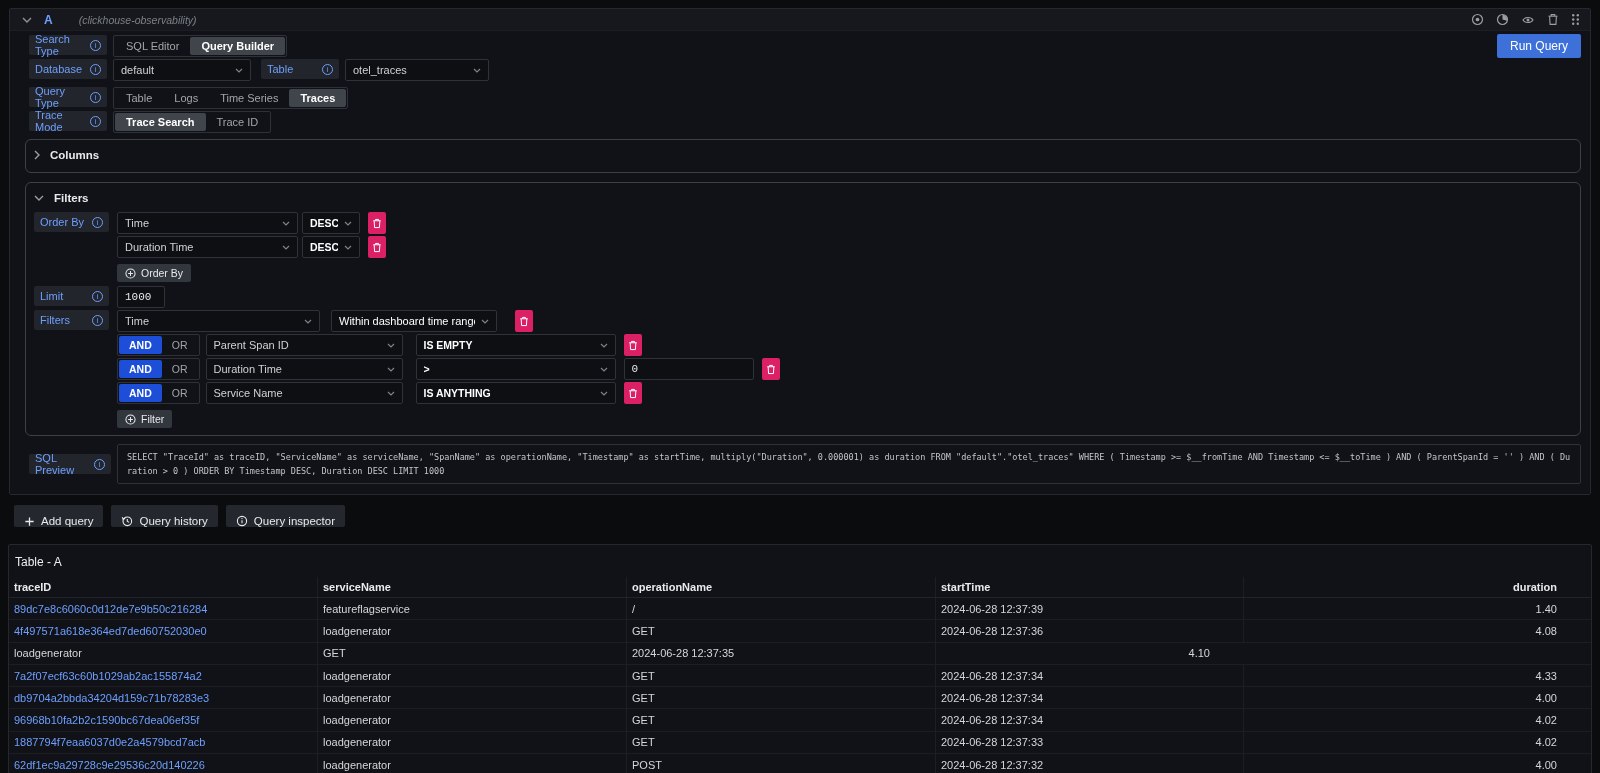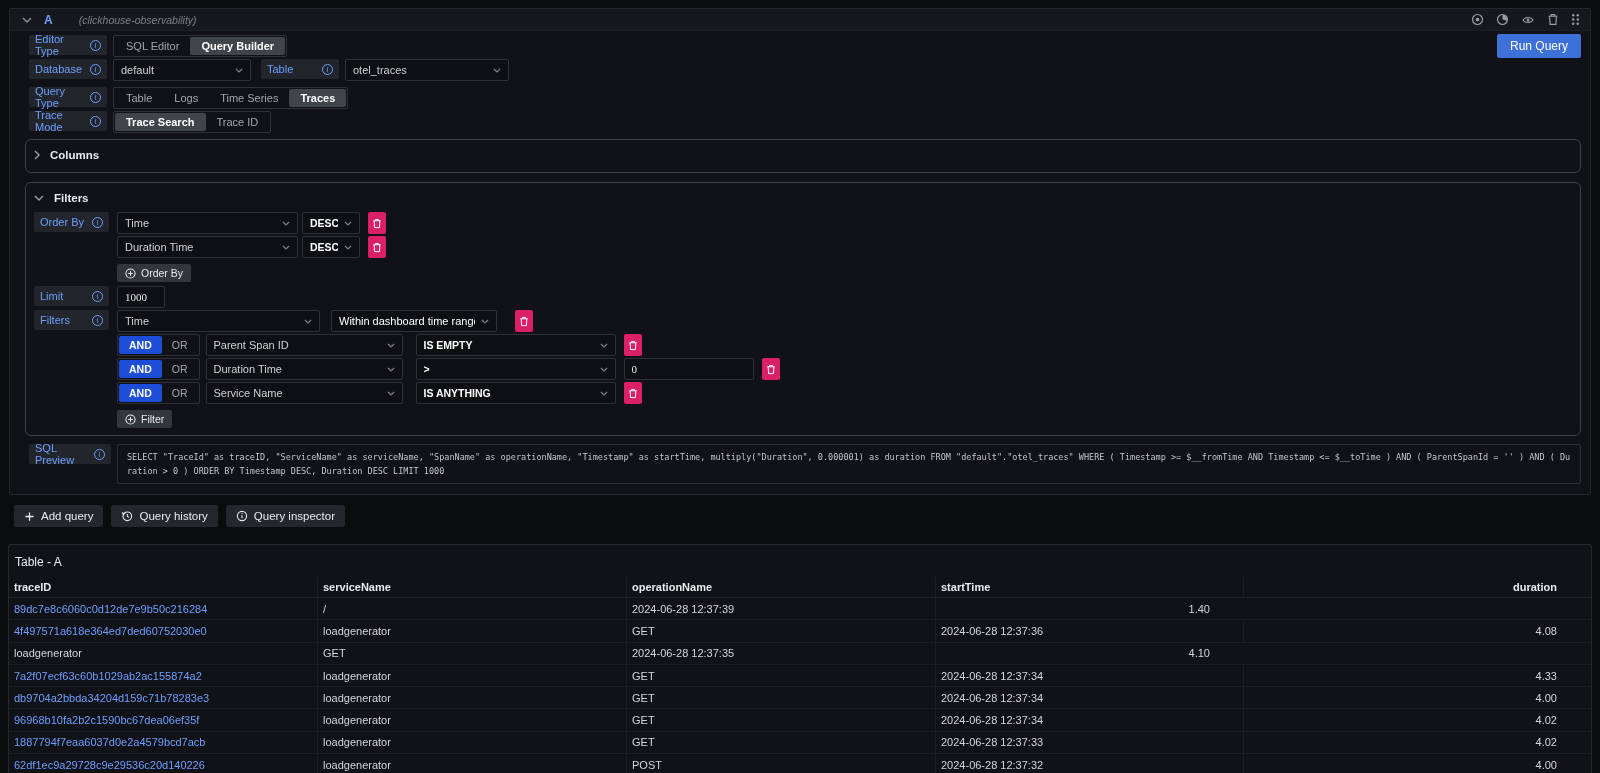--- a/index.html
+++ b/index.html
@@ -230,7 +230,7 @@
 
     <div class="form-row">
       <div class="chip-label">
-        <span>Editor Type</span>
+        <span>Search Type</span>
         <span class="info-icon">i</span>
       </div>
       <div class="segmented">

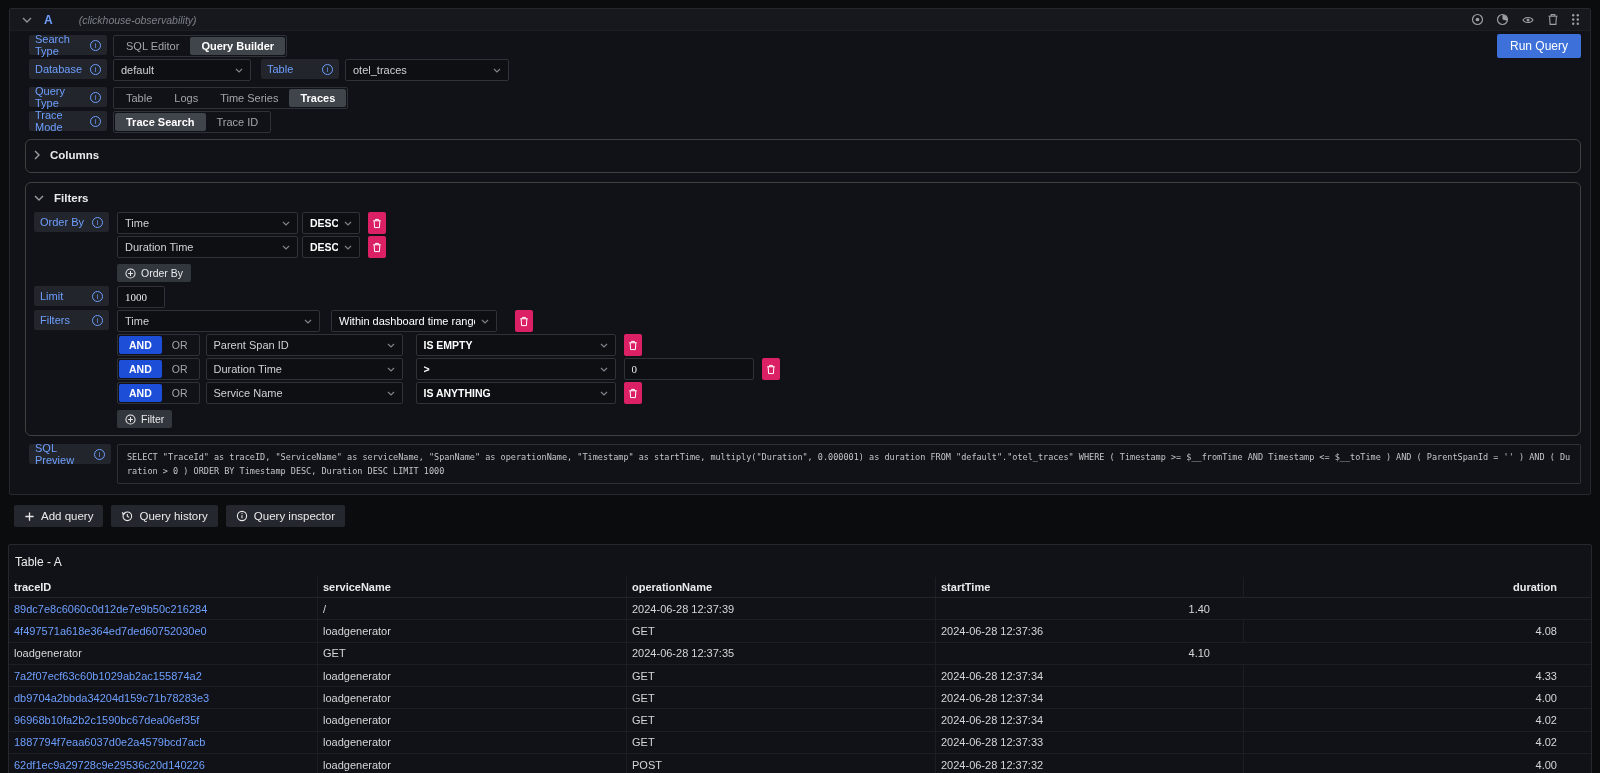--- a/index.html
+++ b/index.html
@@ -256,7 +256,7 @@
         <span>Table</span>
         <span class="info-icon">i</span>
       </div>
-      <div class="select" style="width:164px">
+      <div class="select" style="width:144px">
         <span class="value">otel_traces</span>
         <span class="chev">
           <svg width="8" height="5" viewBox="0 0 8 5">

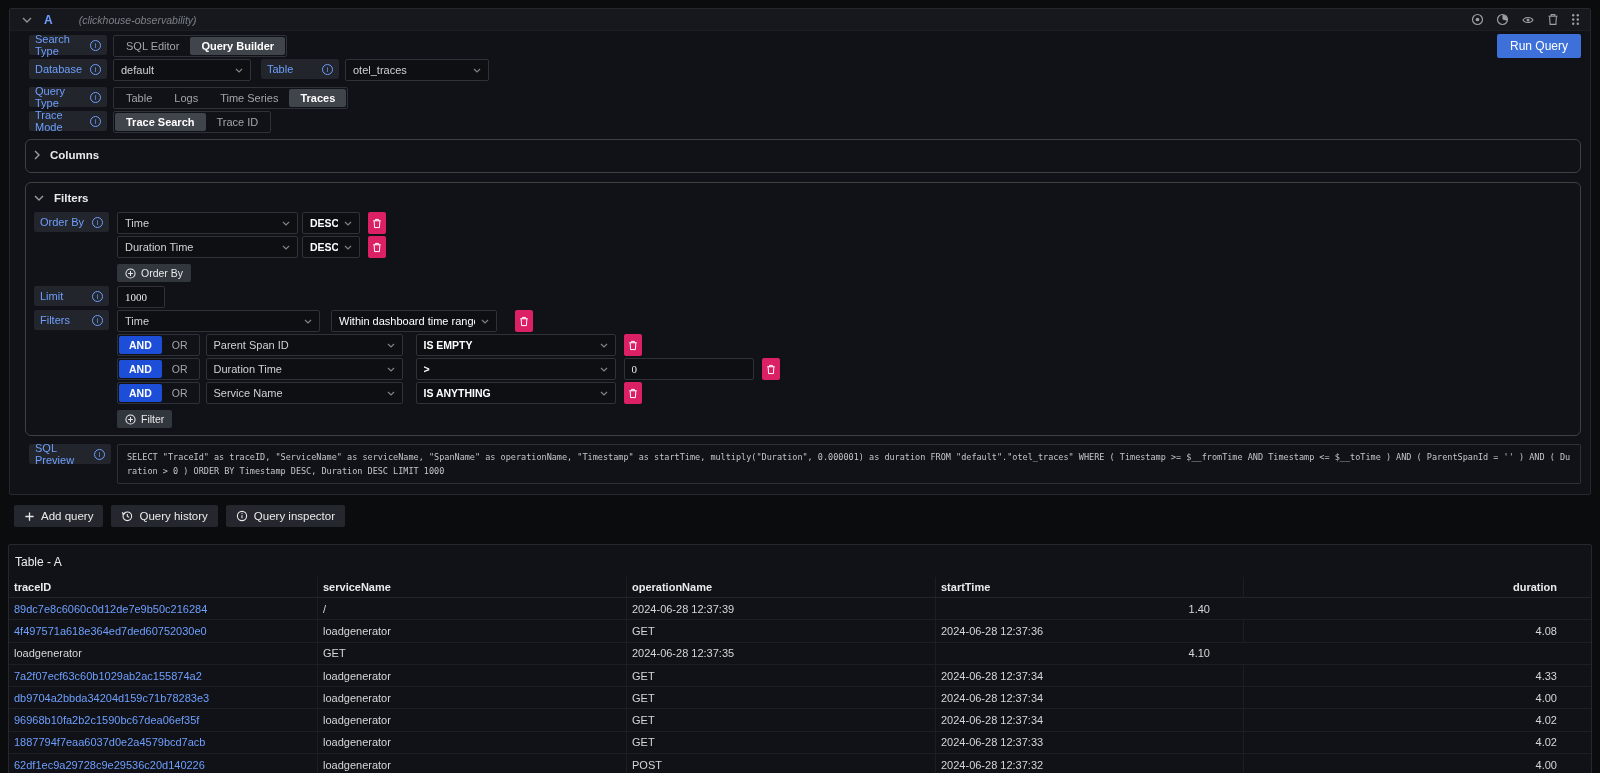--- a/index.html
+++ b/index.html
@@ -90,7 +90,7 @@
   .text-input {
     background:#0d0f13; border:1px solid #2f3238; border-radius:2px;
     height:22px; color:#e8e9ea; font-size:11px; padding:0 7px;
-    margin-left:6px; font-family:Liberation Serif, serif;
+    margin-left:6px; font-family:Liberation Mono, monospace;
   }
 
   .trash-btn {

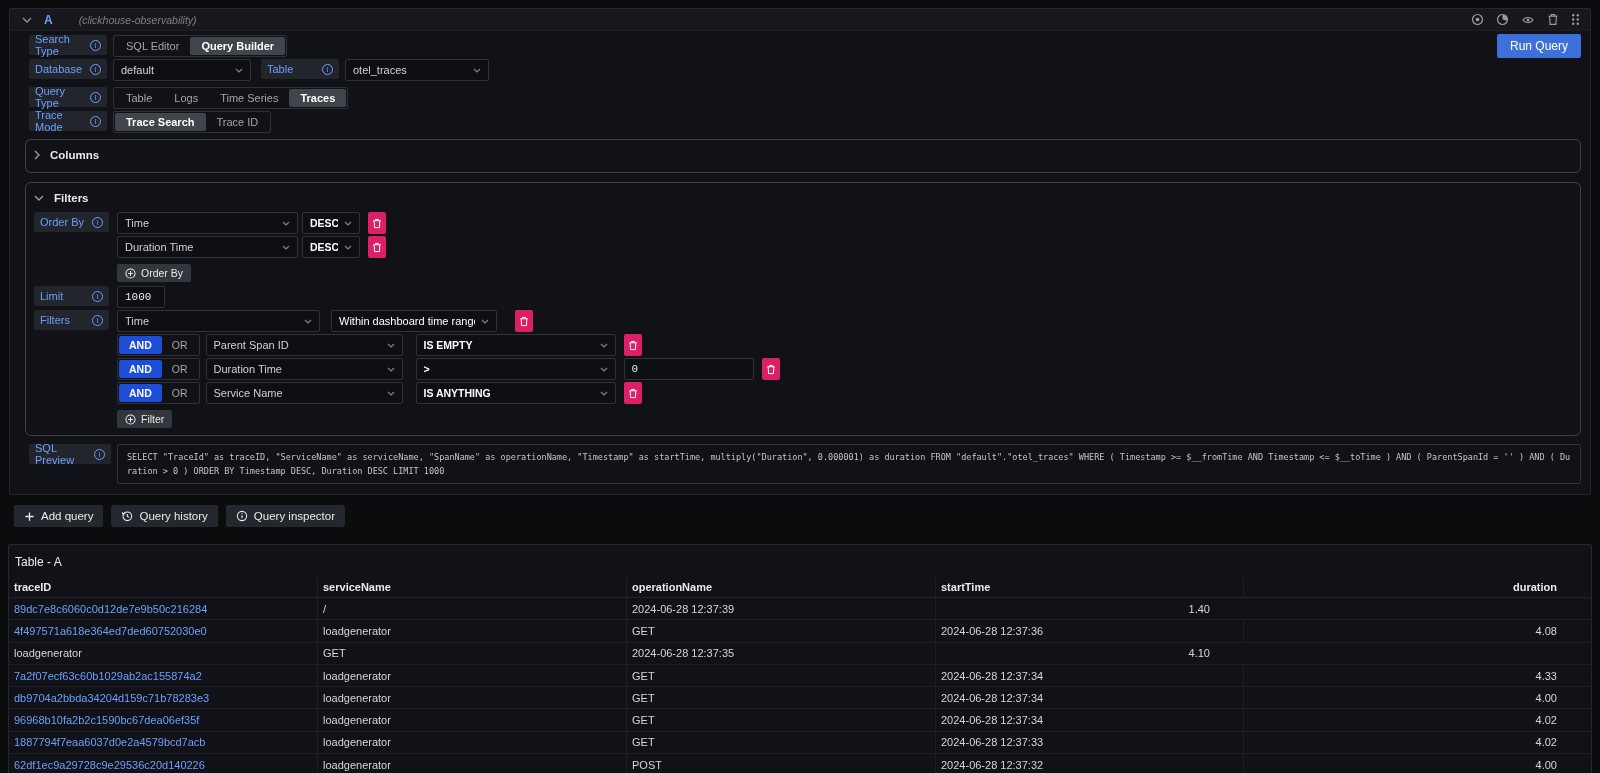--- a/index.html
+++ b/index.html
@@ -132,7 +132,7 @@
     font-family:"Liberation Sans", sans-serif;
   }
 
-  .sql-row { display:flex; align-items:flex-start; margin-top:8px; }
+  .sql-row { display:flex; align-items:center; margin-top:8px; }
   .sql-box {
     flex:1; margin-left:6px;
     border:1px solid #2e3138; border-radius:2px;

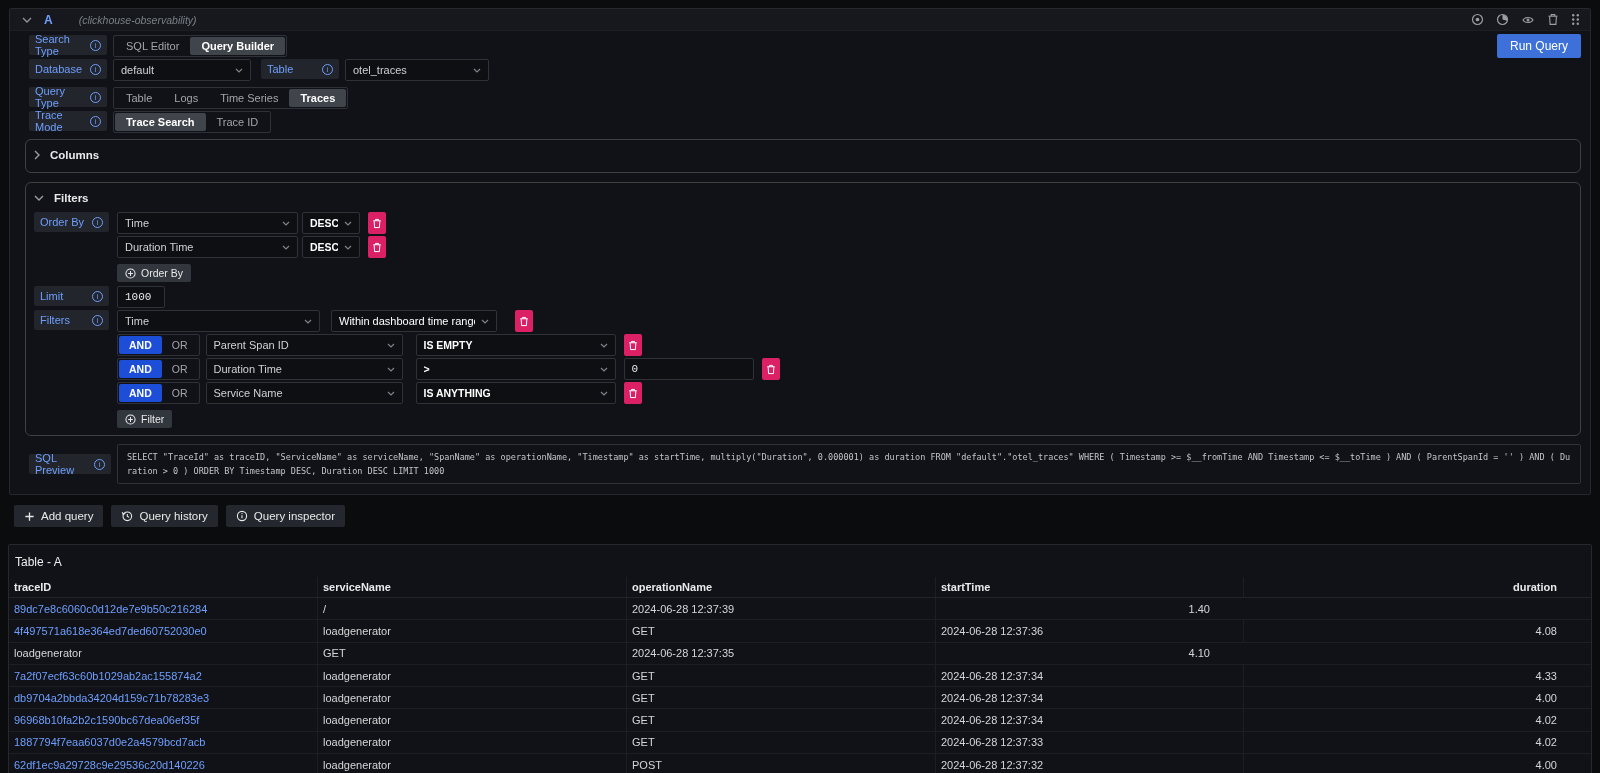--- a/index.html
+++ b/index.html
@@ -145,7 +145,7 @@
   
   .footer-row { display:flex; gap:8px; margin:10px 0 0 14px; }
   .footer-btn {
-    display:flex; align-items:center; gap:6px;
+    display:flex; align-items:flex-end; gap:6px;
     background:#24282e; color:#e8e9ea;
     height:22px; padding:0 10px; border:none; border-radius:2px;
     font-size:11.5px; font-weight:500; cursor:pointer;

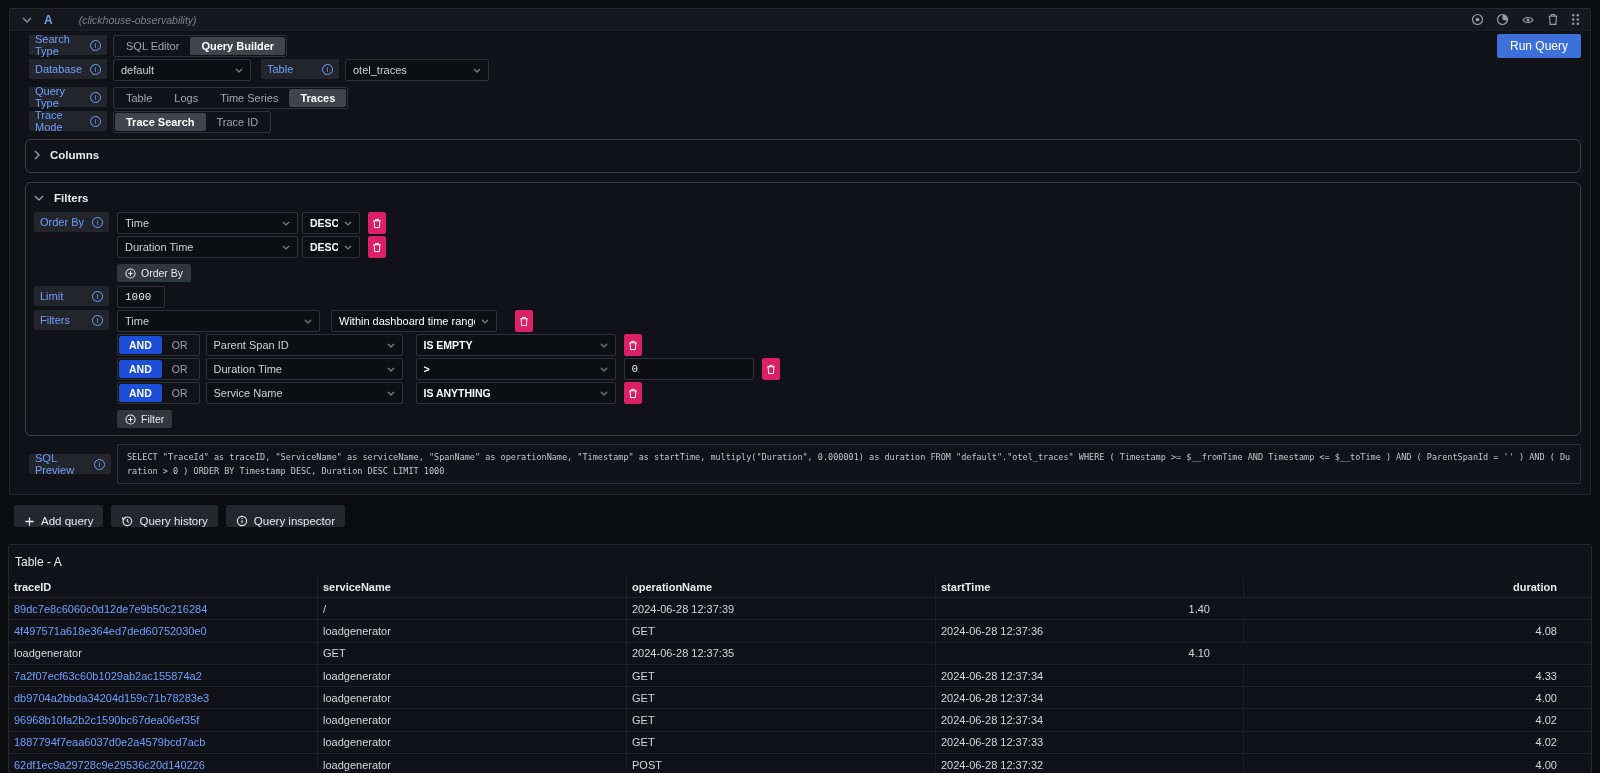--- a/index.html
+++ b/index.html
@@ -580,6 +580,7 @@
       <div class="tbl-cell">
           <span class="cell-link">89dc7e8c6060c0d12de7e9b50c216284</span>
         </div>
+      <div class="tbl-cell">featureflagservice</div>
       <div class="tbl-cell">/</div>
       <div class="tbl-cell">2024-06-28 12:37:39</div>
       <div class="tbl-cell">1.40</div>

